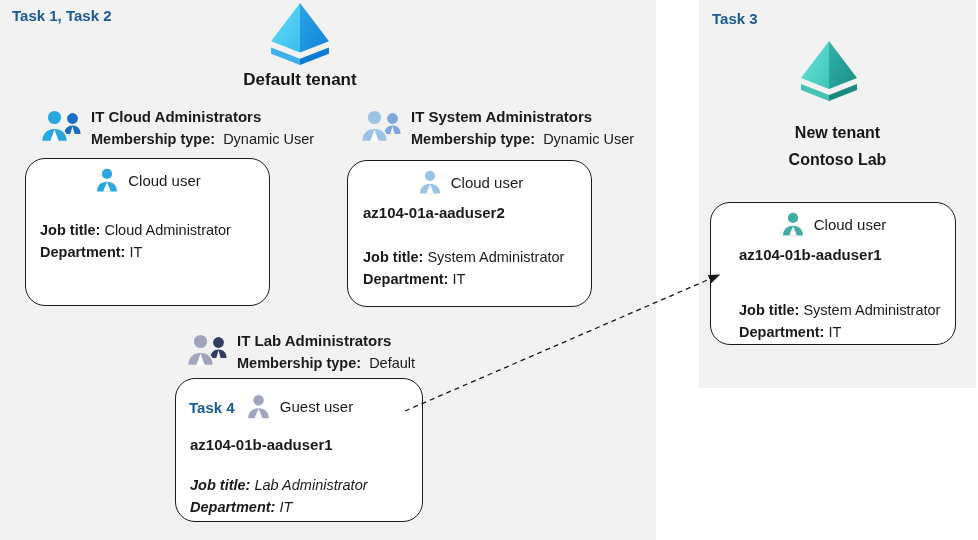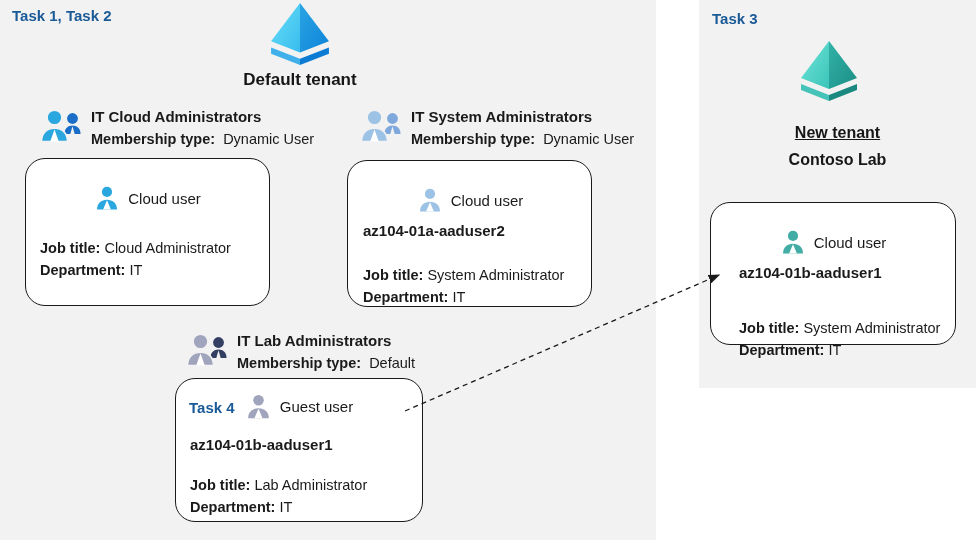--- a/index.html
+++ b/index.html
@@ -191,7 +191,7 @@
       <polygon points="32,0 60,37 32,48" fill="url(#gTR)"></polygon>
     </svg>
   </span>
-  <div class="tenant-title" style="left:699px;top:124px;width:277px;font-size:16px;text-decoration:underline;">New tenant</div>
+  <div class="tenant-title" style="left:699px;top:124px;width:277px;font-size:16px;">New tenant</div>
   <div class="tenant-title" style="left:699px;top:151px;width:277px;font-size:16px;">Contoso Lab</div>
 
   <div class="card" style="left:710px;top:202px;width:246px;height:143px;padding-left:28px;">

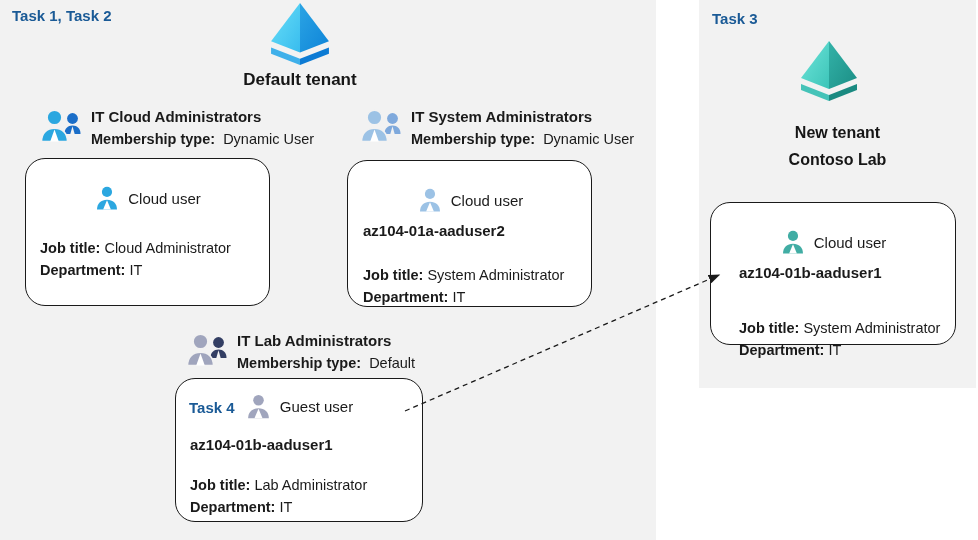--- a/index.html
+++ b/index.html
@@ -17,7 +17,7 @@
   .bold{font-weight:bold;}
   .card{
     position:absolute;background:#ffffff;border:1.4px solid #1a1a1a;border-radius:20px;
-    box-sizing:border-box;padding:24px 14px;font-size:14.5px;
+    box-sizing:border-box;padding:6px 14px;font-size:14.5px;
   }
   .card-header{display:flex;align-items:center;justify-content:center;gap:8px;height:30px;font-size:15px;}
   .card-name{font-weight:bold;font-size:15px;white-space:nowrap;}

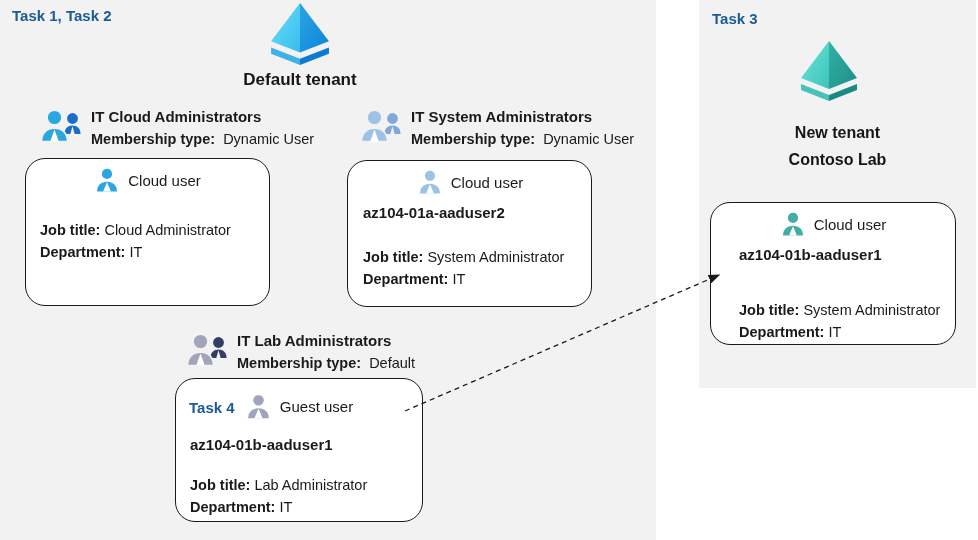--- a/index.html
+++ b/index.html
@@ -165,7 +165,7 @@
       <span>Guest user</span>
     </div>
     <div class="card-name" style="margin-top:15px;">az104-01b-aaduser1</div>
-    <div class="card-fields" style="margin-top:21px;">
+    <div class="card-fields" style="margin-top:21px;font-style:italic;">
       <div><span class="bold">Job title:</span><span class="fv">Lab Administrator</span></div>
       <div><span class="bold">Department:</span><span class="fv">IT</span></div>
     </div>

